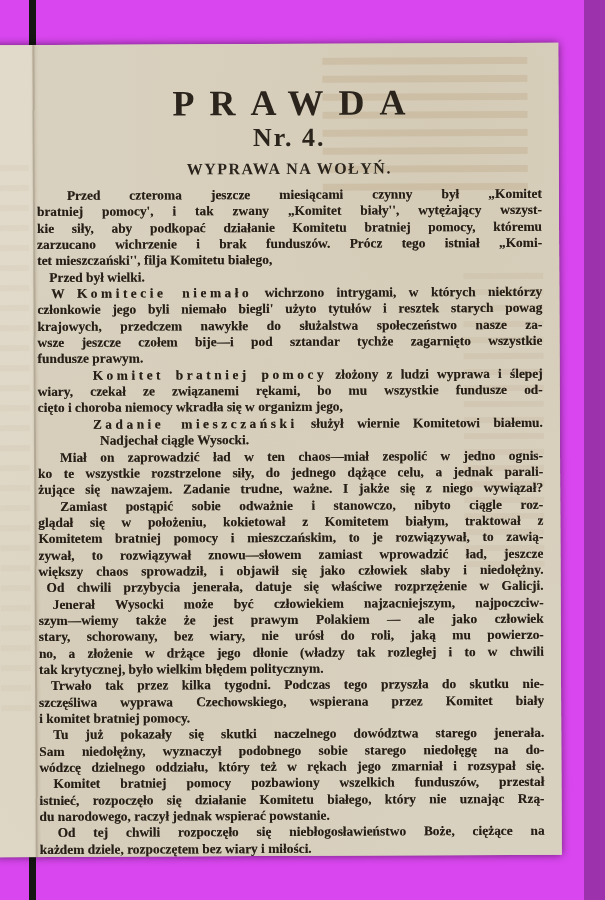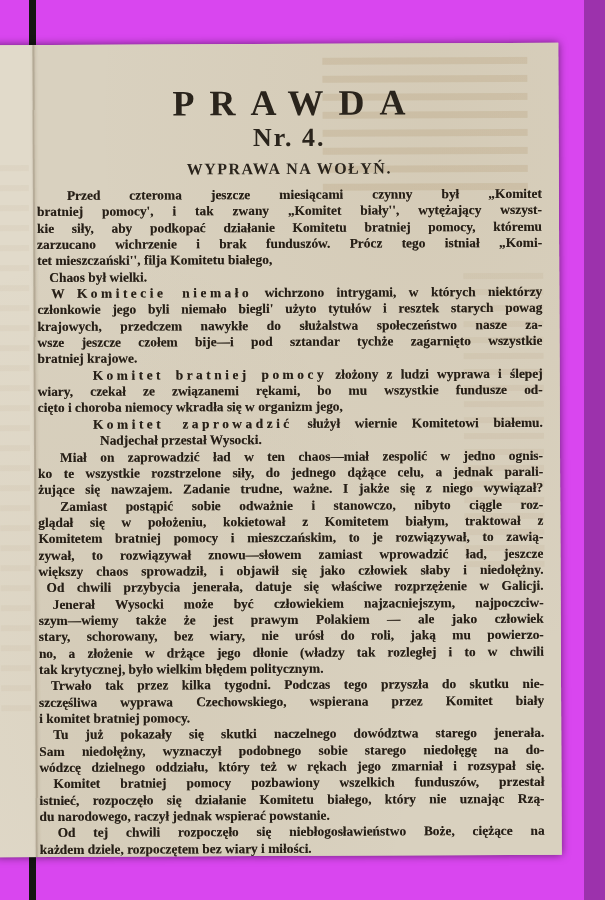--- a/index.html
+++ b/index.html
@@ -135,7 +135,7 @@
           <div class="line j"><span>kie siły, aby podkopać działanie Komitetu bratniej pomocy, któremu</span></div>
           <div class="line j"><span>zarzucano wichrzenie i brak funduszów. Prócz tego istniał „Komi-</span></div>
           <div class="line"><span>tet mieszczański'', filja Komitetu białego,</span></div>
-          <div class="line" style="text-indent: 12px;"><span>Chaos był wielki.</span></div>
+          <div class="line" style="text-indent: 12px;"><span>Przed był wielki.</span></div>
           <div class="line j" style="text-indent: 14px;"><span>W </span><span class="sp">Komitecie niemało</span><span> wichrzono intrygami, w których niektórzy</span></div>
           <div class="line j"><span>członkowie jego byli niemało biegli' użyto tytułów i resztek starych powag</span></div>
           <div class="line j"><span>krajowych, przedczem nawykłe do służalstwa społeczeństwo nasze za-</span></div>

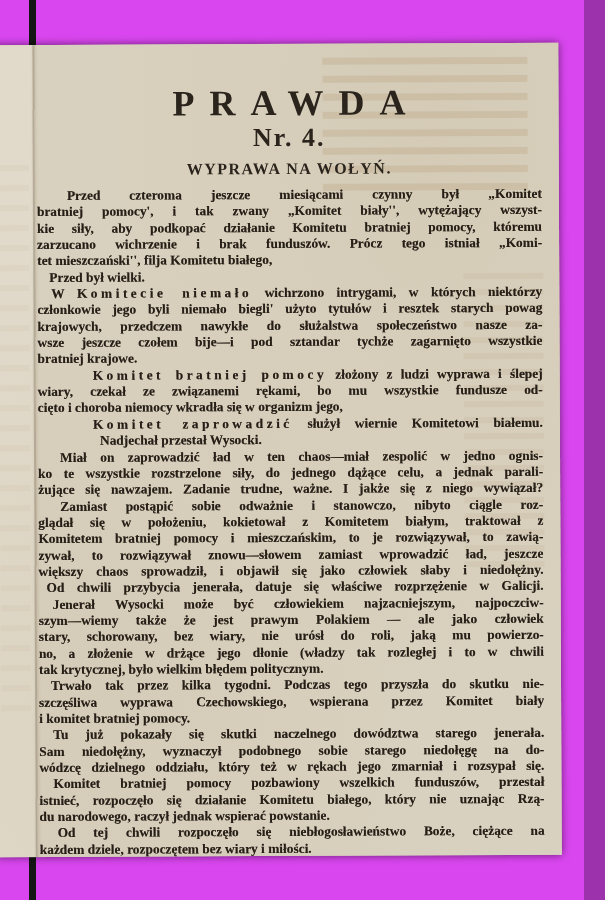--- a/index.html
+++ b/index.html
@@ -140,7 +140,7 @@
           <div class="line j"><span>członkowie jego byli niemało biegli' użyto tytułów i resztek starych powag</span></div>
           <div class="line j"><span>krajowych, przedczem nawykłe do służalstwa społeczeństwo nasze za-</span></div>
           <div class="line j"><span>wsze jeszcze czołem bije—i pod sztandar tychże zagarnięto wszystkie</span></div>
-          <div class="line"><span>bratniej krajowe.</span></div>
+          <div class="line"><span>fundusze prawym.</span></div>
           <div class="line j" style="text-indent: 55px;"><span class="sp">Komitet bratniej pomocy</span><span> złożony z ludzi wyprawa i ślepej</span></div>
           <div class="line j"><span>wiary, czekał ze związanemi rękami, bo mu wszystkie fundusze od-</span></div>
           <div class="line"><span>cięto i choroba niemocy wkradła się w organizm jego,</span></div>

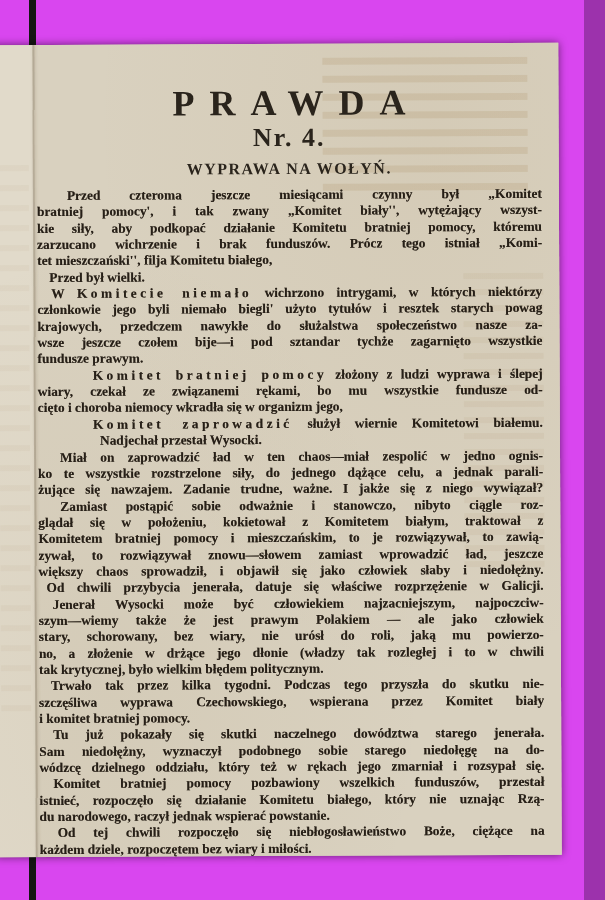--- a/index.html
+++ b/index.html
@@ -144,7 +144,7 @@
           <div class="line j" style="text-indent: 55px;"><span class="sp">Komitet bratniej pomocy</span><span> złożony z ludzi wyprawa i ślepej</span></div>
           <div class="line j"><span>wiary, czekał ze związanemi rękami, bo mu wszystkie fundusze od-</span></div>
           <div class="line"><span>cięto i choroba niemocy wkradła się w organizm jego,</span></div>
-          <div class="line j" style="text-indent: 55px;"><span class="sp">Komitet zaprowadzić</span><span> służył wiernie Komitetowi białemu.</span></div>
+          <div class="line j" style="text-indent: 55px;"><span class="sp">Zadanie mieszczański</span><span> służył wiernie Komitetowi białemu.</span></div>
           <div class="line" style="text-indent: 62px;"><span>Nadjechał przestał Wysocki.</span></div>
           <div class="line j" style="text-indent: 22px;"><span>Miał on zaprowadzić ład w ten chaos—miał zespolić w jedno ognis-</span></div>
           <div class="line j"><span>ko te wszystkie rozstrzelone siły, do jednego dążące celu, a jednak parali-</span></div>

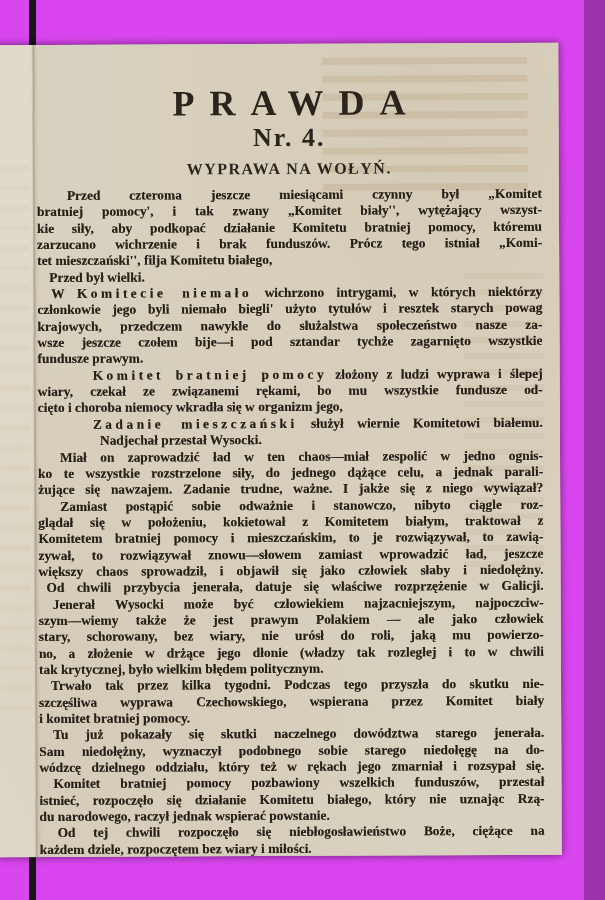--- a/index.html
+++ b/index.html
@@ -145,7 +145,7 @@
           <div class="line j"><span>wiary, czekał ze związanemi rękami, bo mu wszystkie fundusze od-</span></div>
           <div class="line"><span>cięto i choroba niemocy wkradła się w organizm jego,</span></div>
           <div class="line j" style="text-indent: 55px;"><span class="sp">Zadanie mieszczański</span><span> służył wiernie Komitetowi białemu.</span></div>
-          <div class="line" style="text-indent: 62px;"><span>Nadjechał przestał Wysocki.</span></div>
+          <div class="line" style="text-indent: 62px;"><span>Nadjechał ciągle Wysocki.</span></div>
           <div class="line j" style="text-indent: 22px;"><span>Miał on zaprowadzić ład w ten chaos—miał zespolić w jedno ognis-</span></div>
           <div class="line j"><span>ko te wszystkie rozstrzelone siły, do jednego dążące celu, a jednak parali-</span></div>
           <div class="line j"><span>żujące się nawzajem. Zadanie trudne, ważne. I jakże się z niego wywiązał?</span></div>

